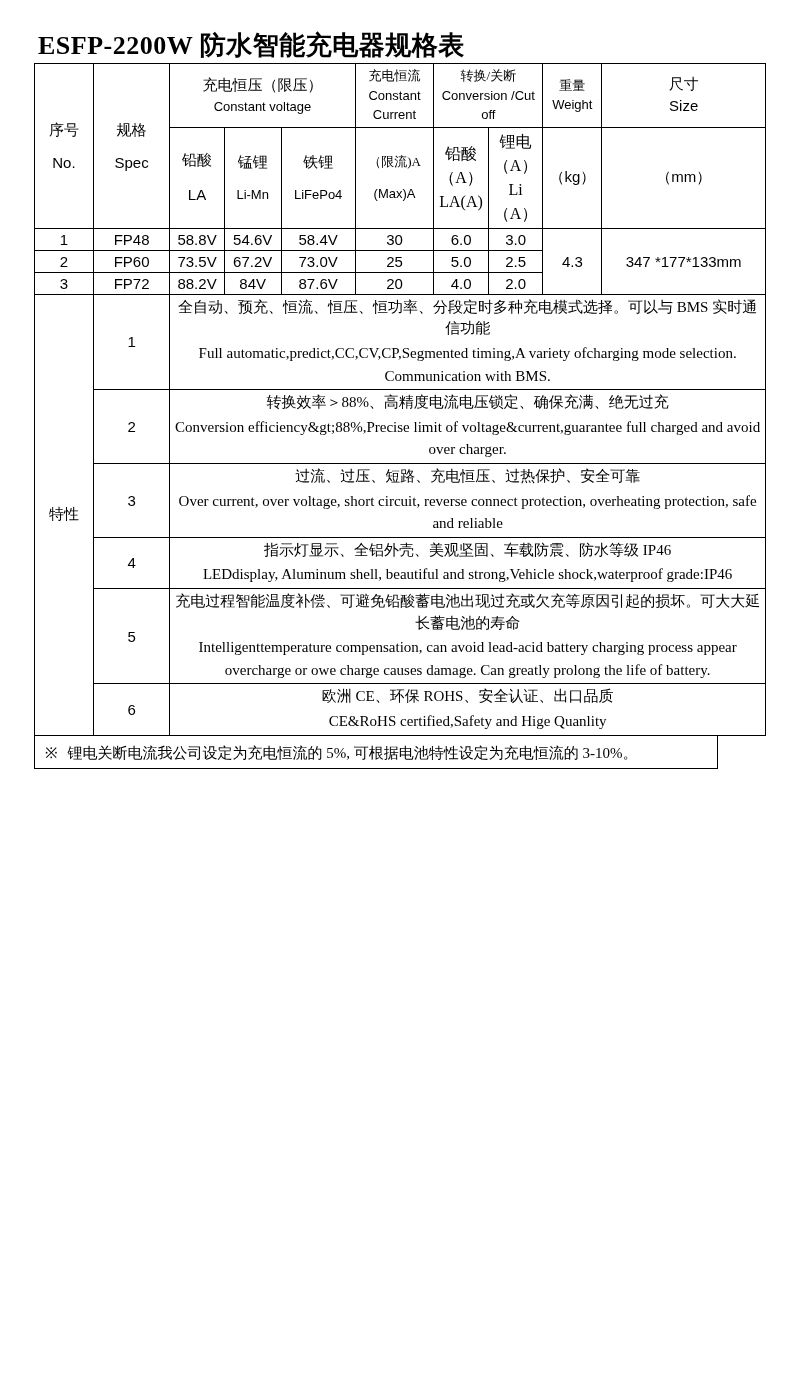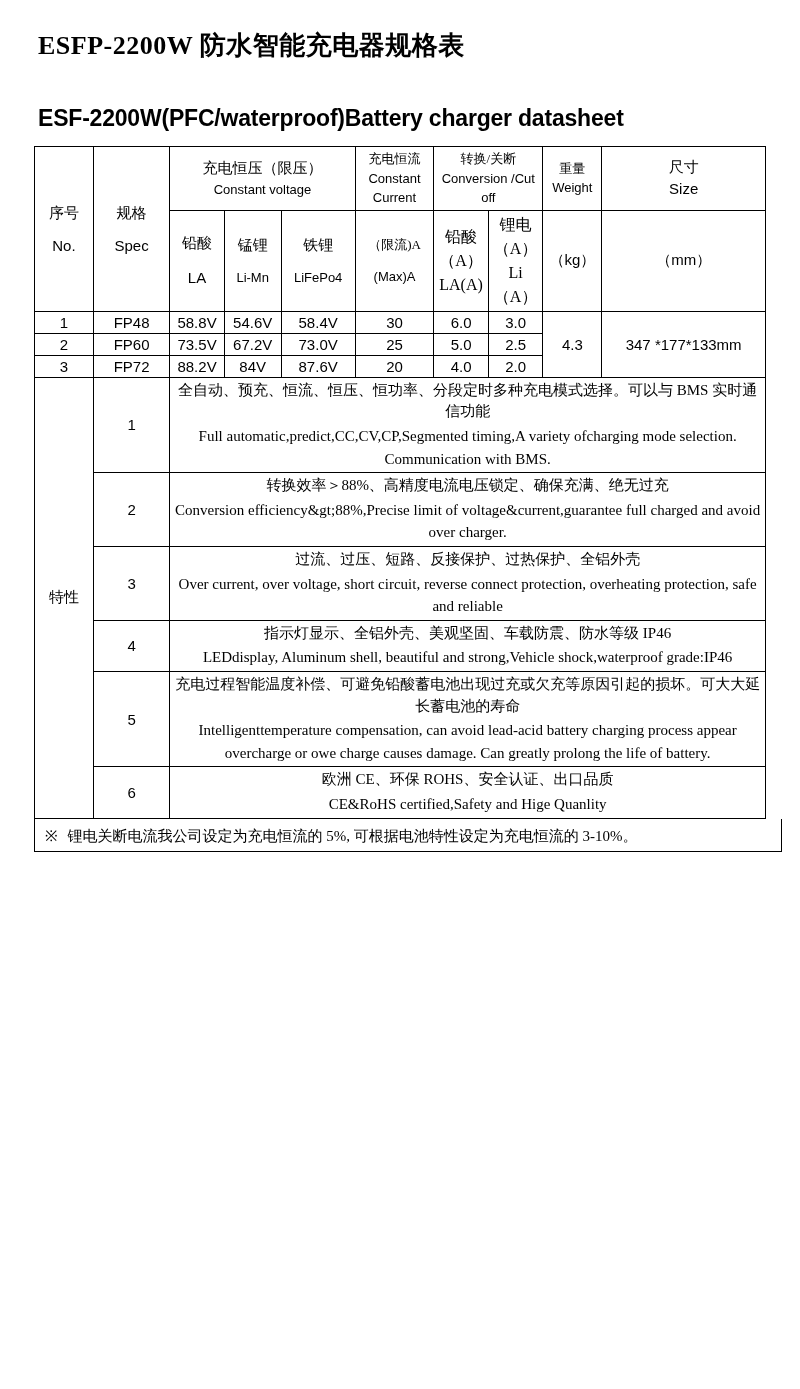--- a/index.html
+++ b/index.html
@@ -121,7 +121,6 @@
 
   <div class="doc-title cn">ESFP-2200W 防水智能充电器规格表</div>
 
-  <div class="subtitle">ESF-2200W(PFC/waterproof)Battery charger datasheet</div>
 
   <table class="spec">
     <colgroup>

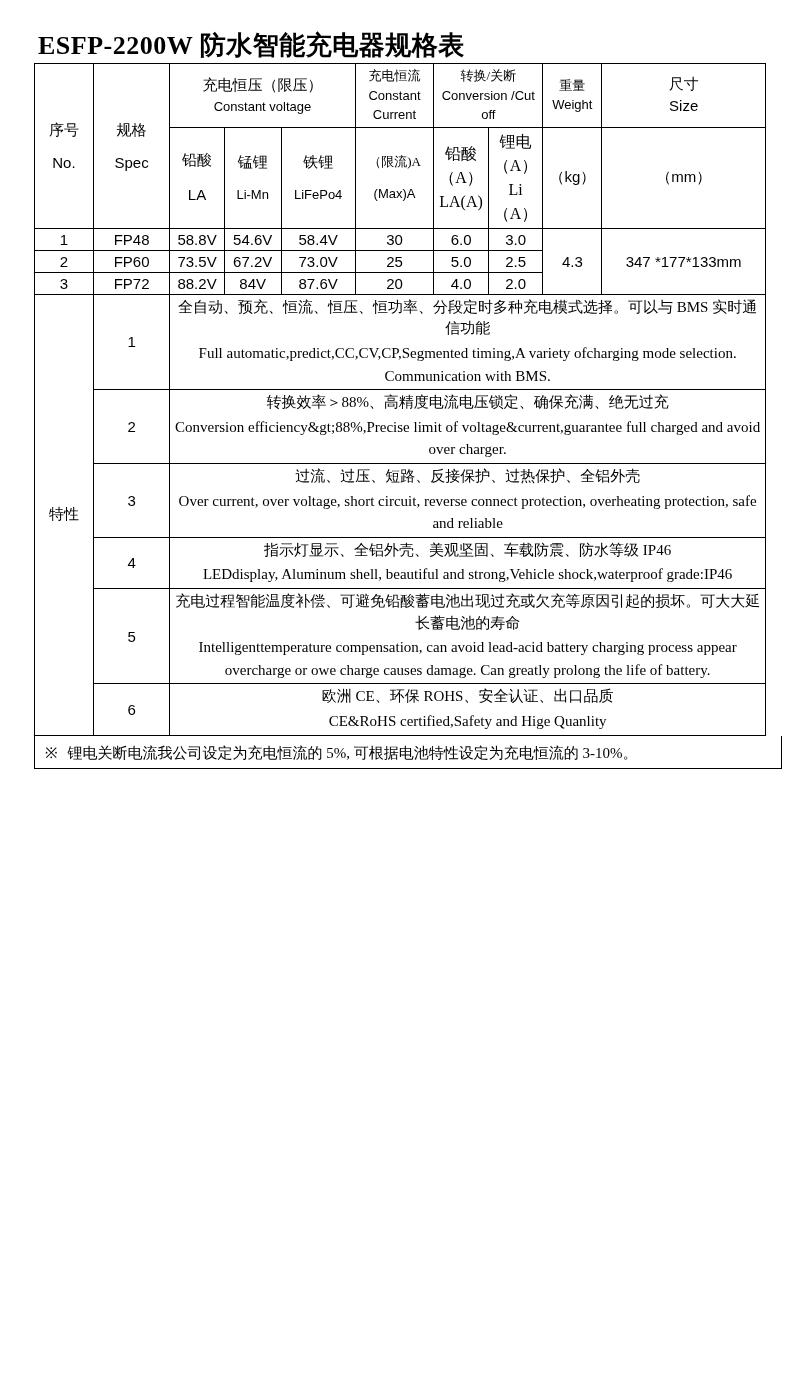--- a/index.html
+++ b/index.html
@@ -254,7 +254,7 @@
     <tr>
       <td class="feat-no">3</td>
       <td colspan="8" class="feat-body">
-        <span class="cnline">过流、过压、短路、反接保护、过热保护、全铝外壳</span>
+        <span class="cnline">过流、过压、短路、充电恒压、过热保护、安全可靠</span>
         <span class="enline">Over current, over voltage, short circuit, reverse connect protection, overheating protection, safe and reliable</span>
       </td>
     </tr>

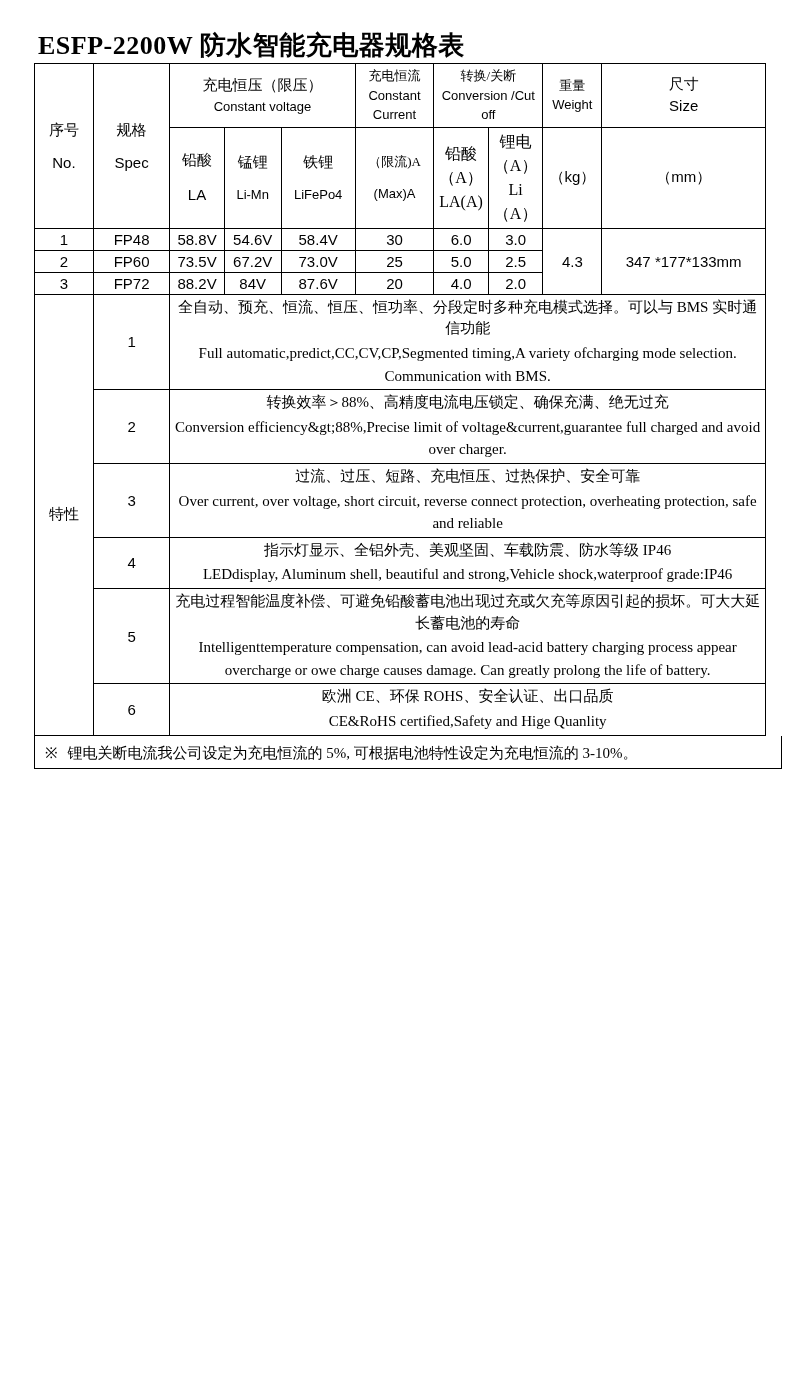--- a/index.html
+++ b/index.html
@@ -94,7 +94,7 @@
     line-height: 1.5;
   }
   .notes {
-    width: 748px;
+    width: 684px;
     margin-top: 0px;
     border: 1px solid #000;
     border-top: none;

